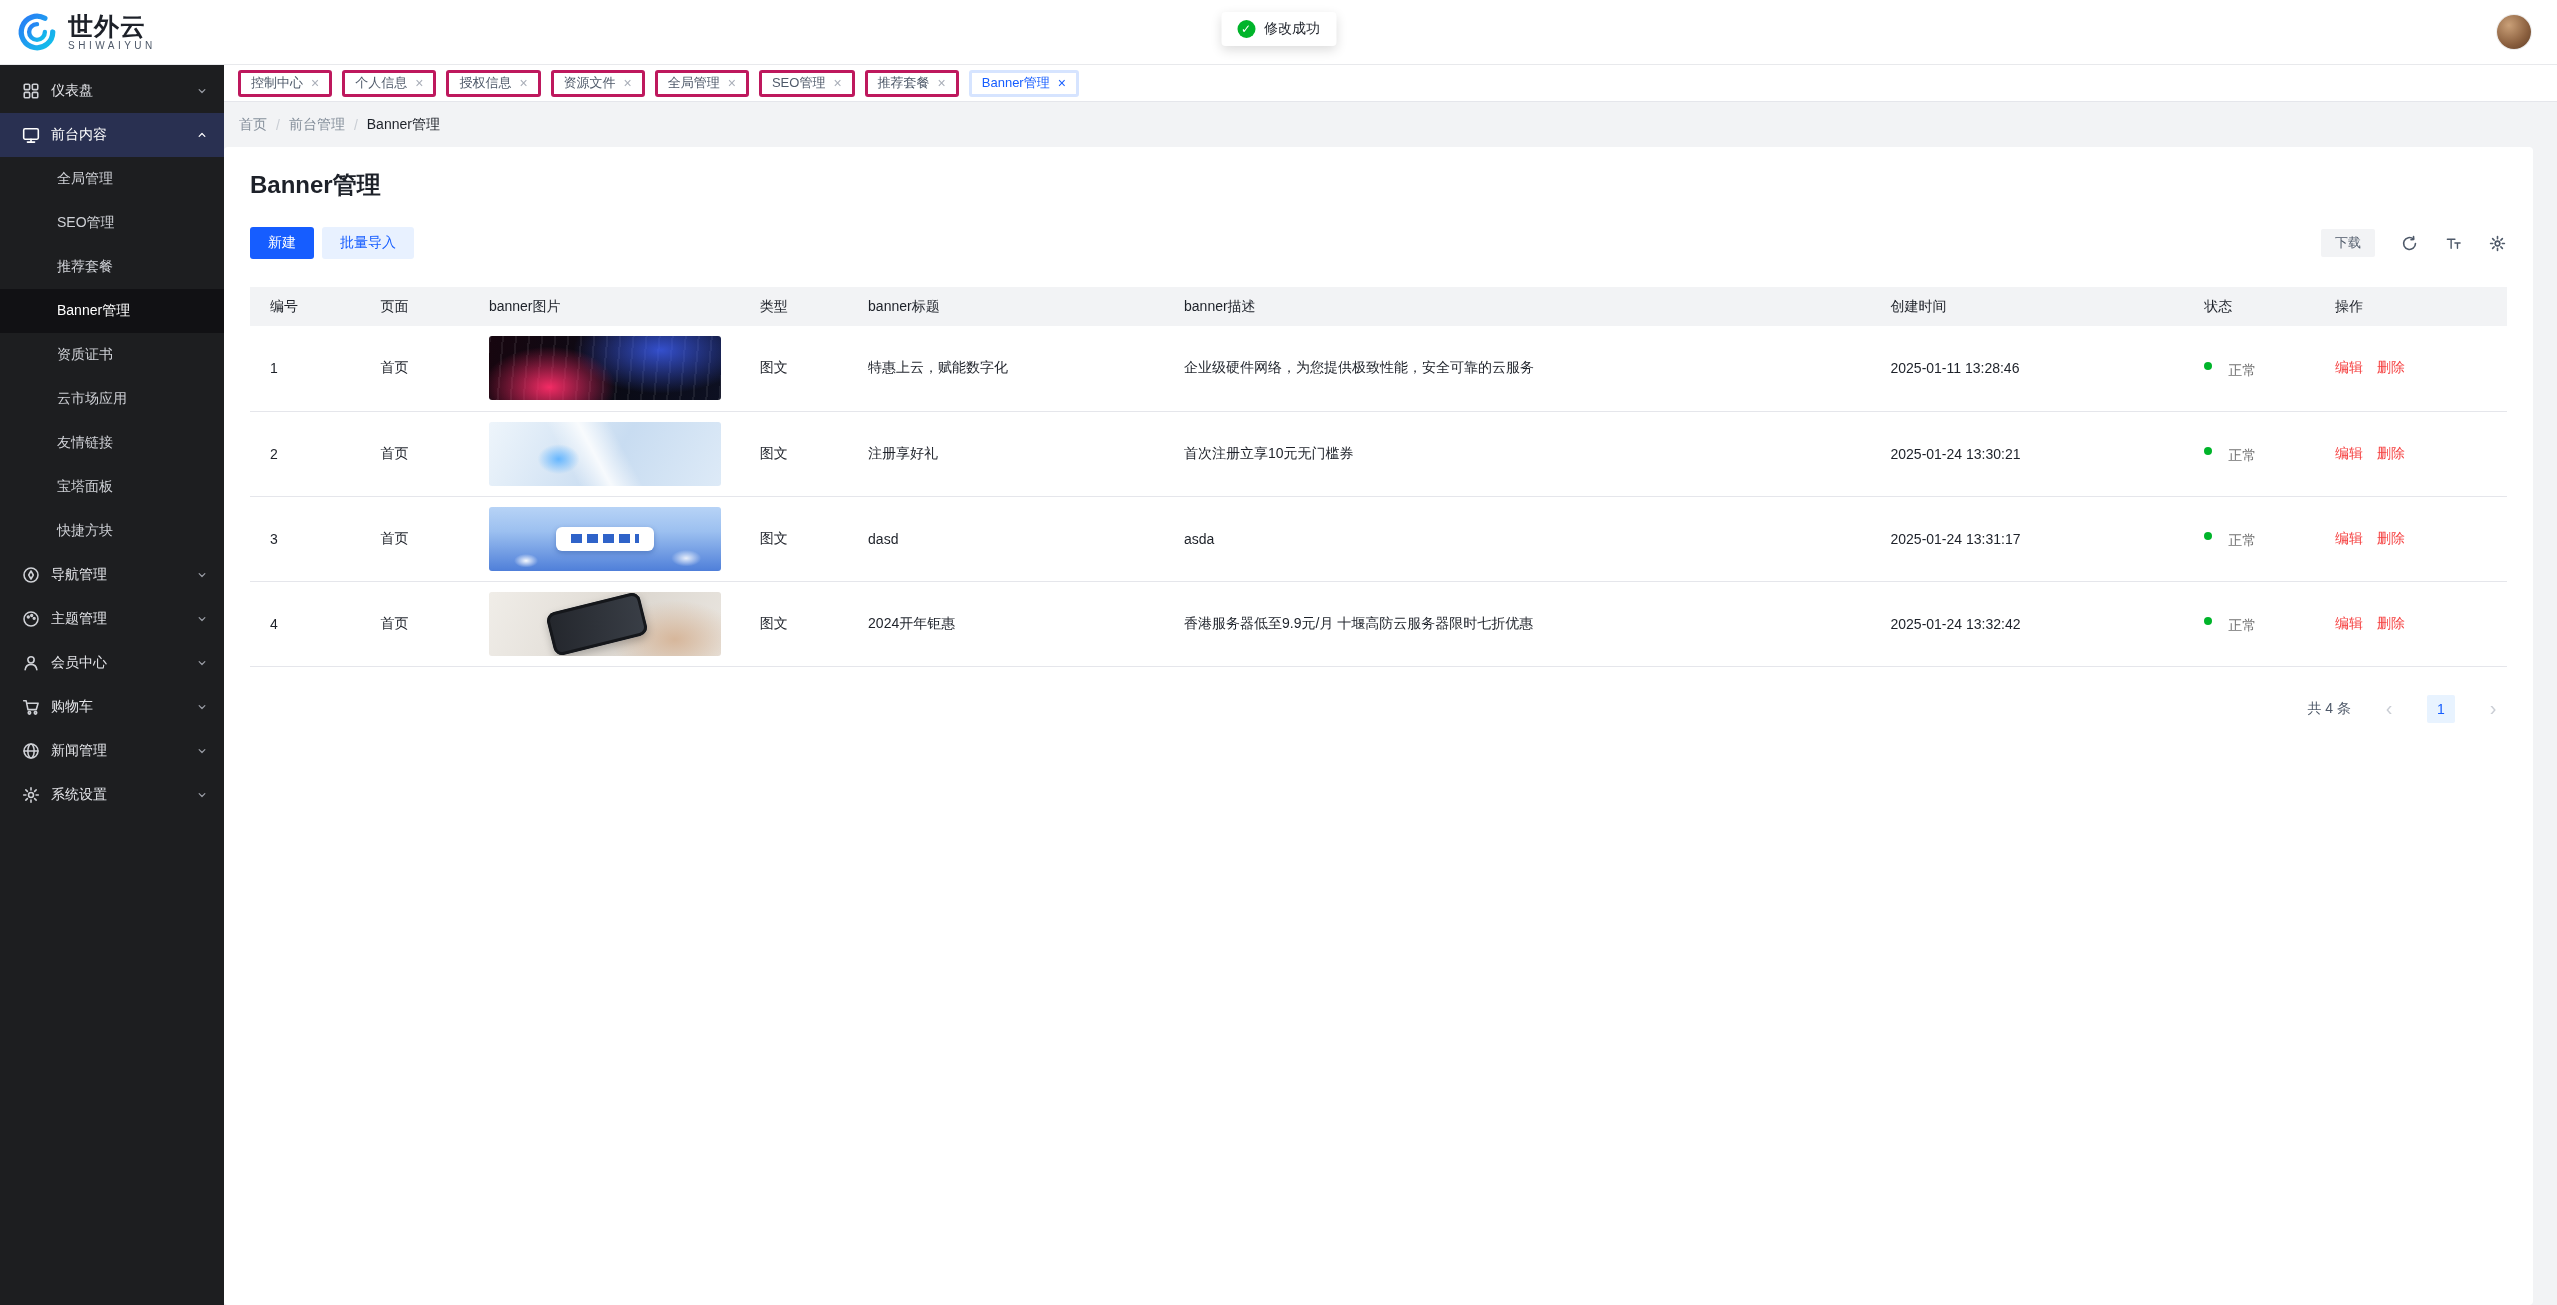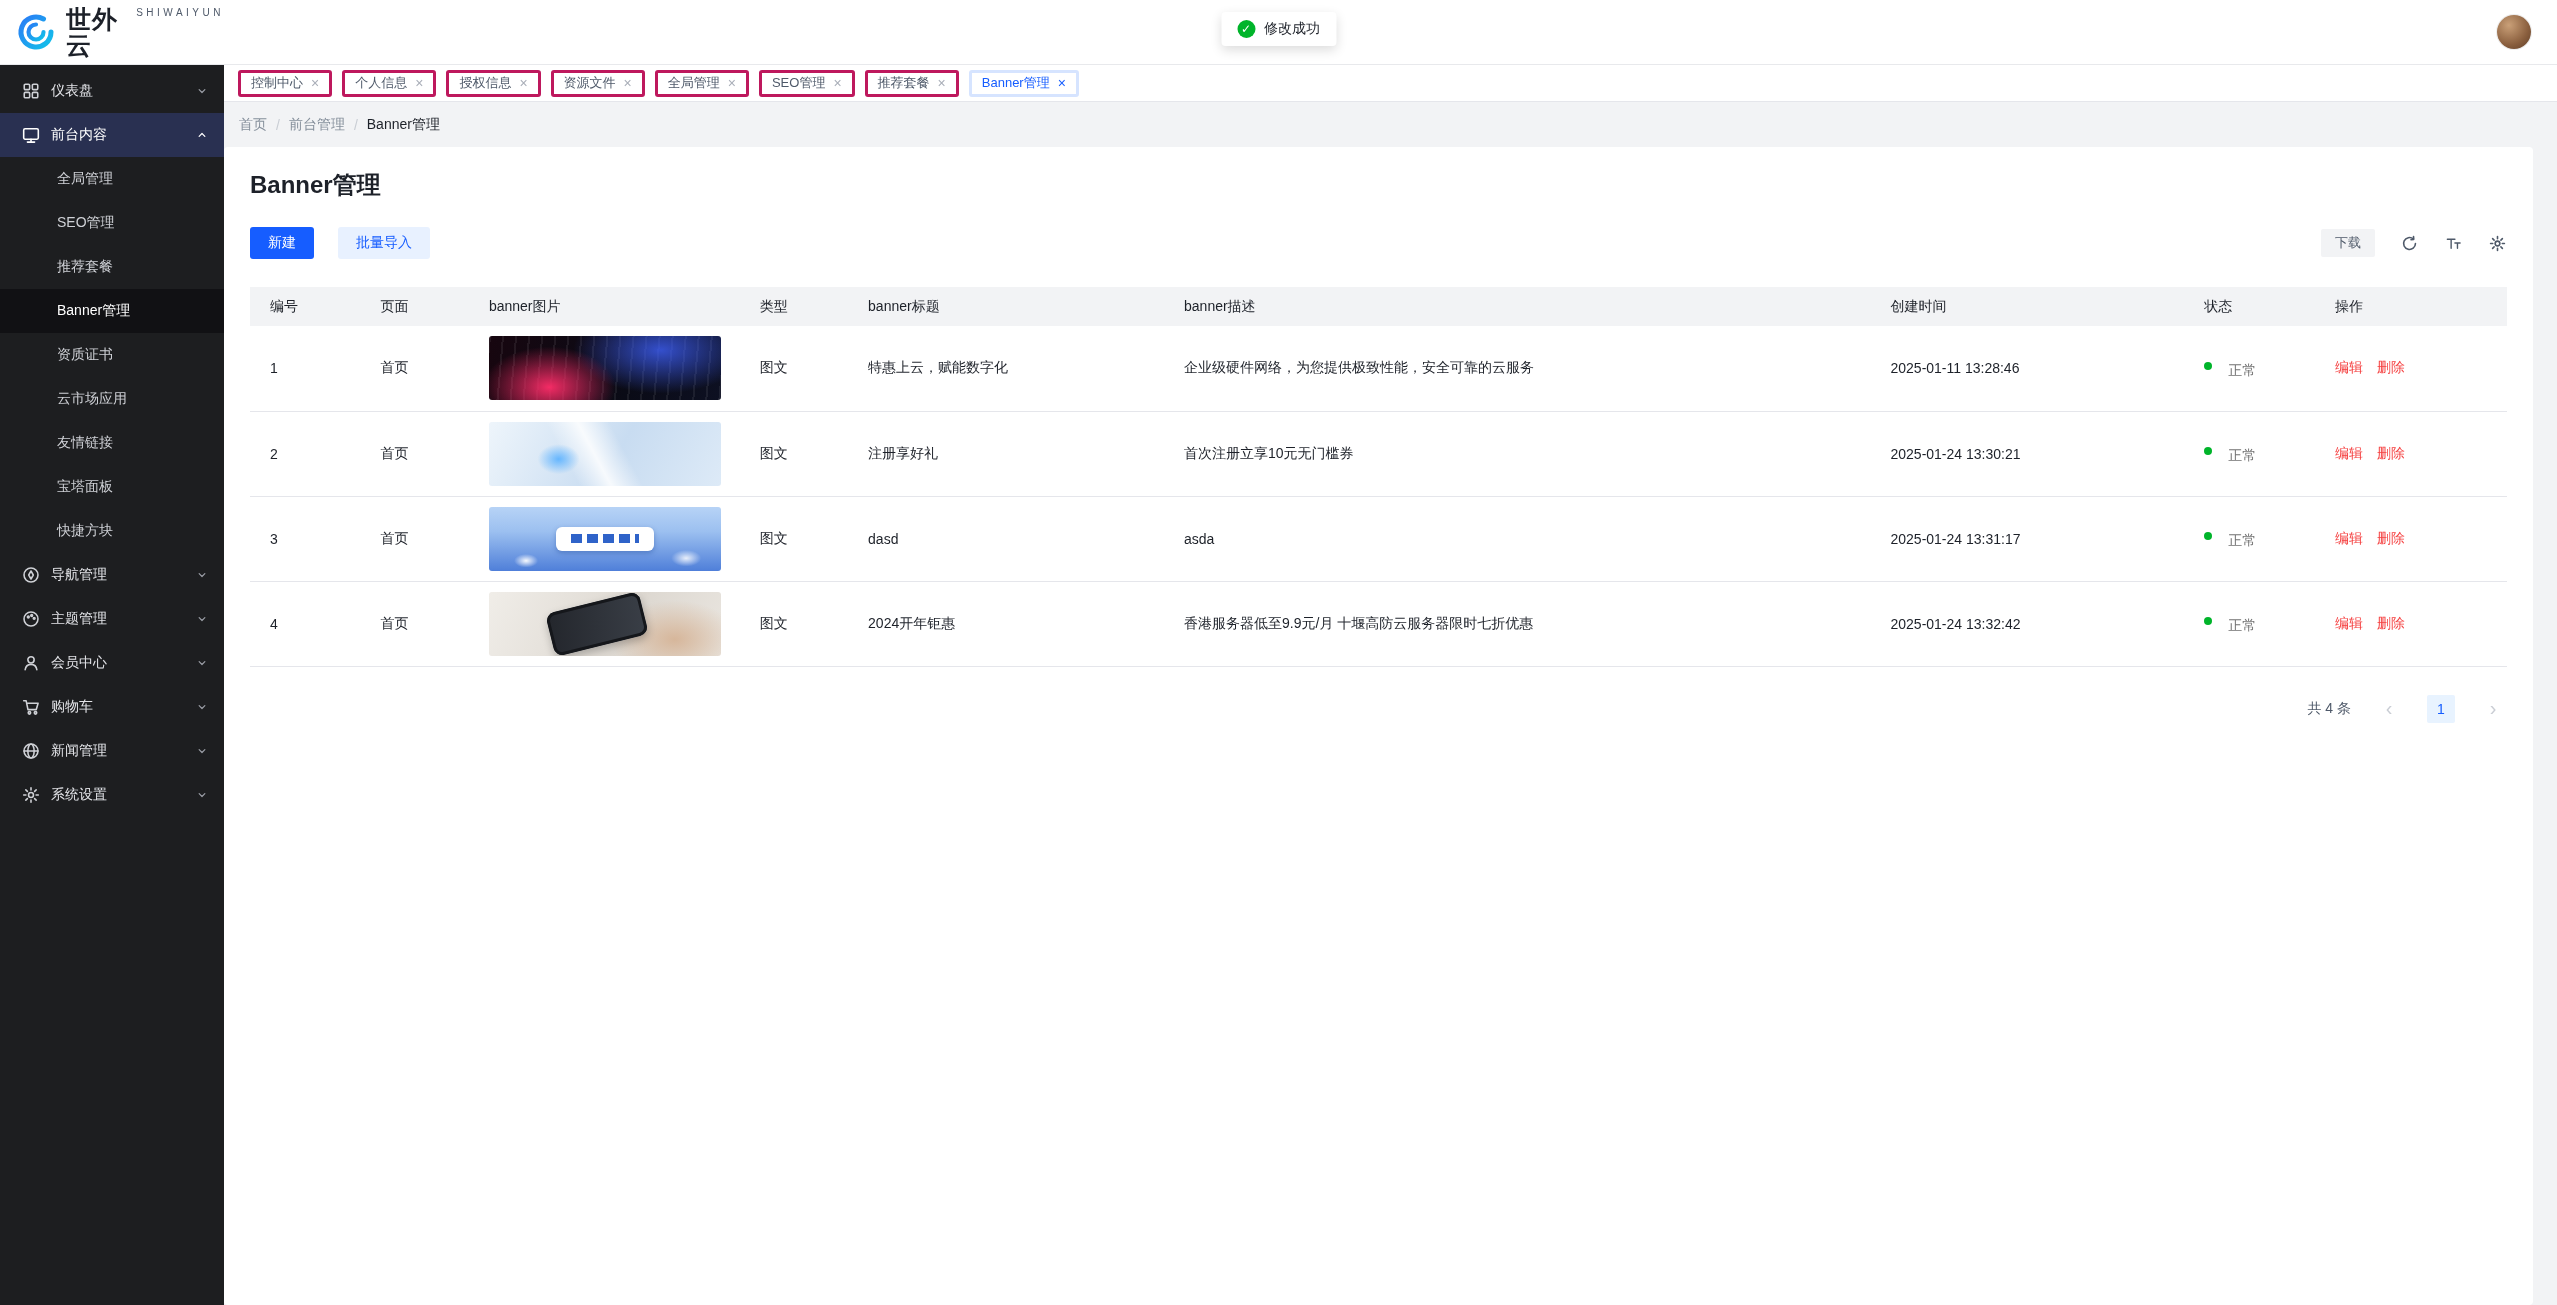--- a/index.html
+++ b/index.html
@@ -8,7 +8,7 @@
   
   .header{position:absolute;top:0;left:0;right:0;height:65px;background:#fff;border-bottom:1px solid #e8e9ec;display:flex;align-items:center;z-index:6}
   .logo{display:flex;align-items:center;gap:10px;padding-left:16px;width:224px;cursor:pointer}
-  .logo-text{display:flex;line-height:1.05}
+  .logo-text{display:flex;flex-direction:column;line-height:1.05}
   .logo-title{font-size:25px;font-weight:700;color:#1d2129;letter-spacing:1px}
   .logo-sub{font-size:10px;color:#4e5969;letter-spacing:3.5px;margin-top:2px}
   .avatar{margin-left:auto;margin-right:26px;width:34px;height:34px;border-radius:50%;background:radial-gradient(circle at 35% 30%,#caa078,#8a5f3e 60%,#5d3c26);box-shadow:0 0 0 1px rgba(0,0,0,.08);cursor:pointer}

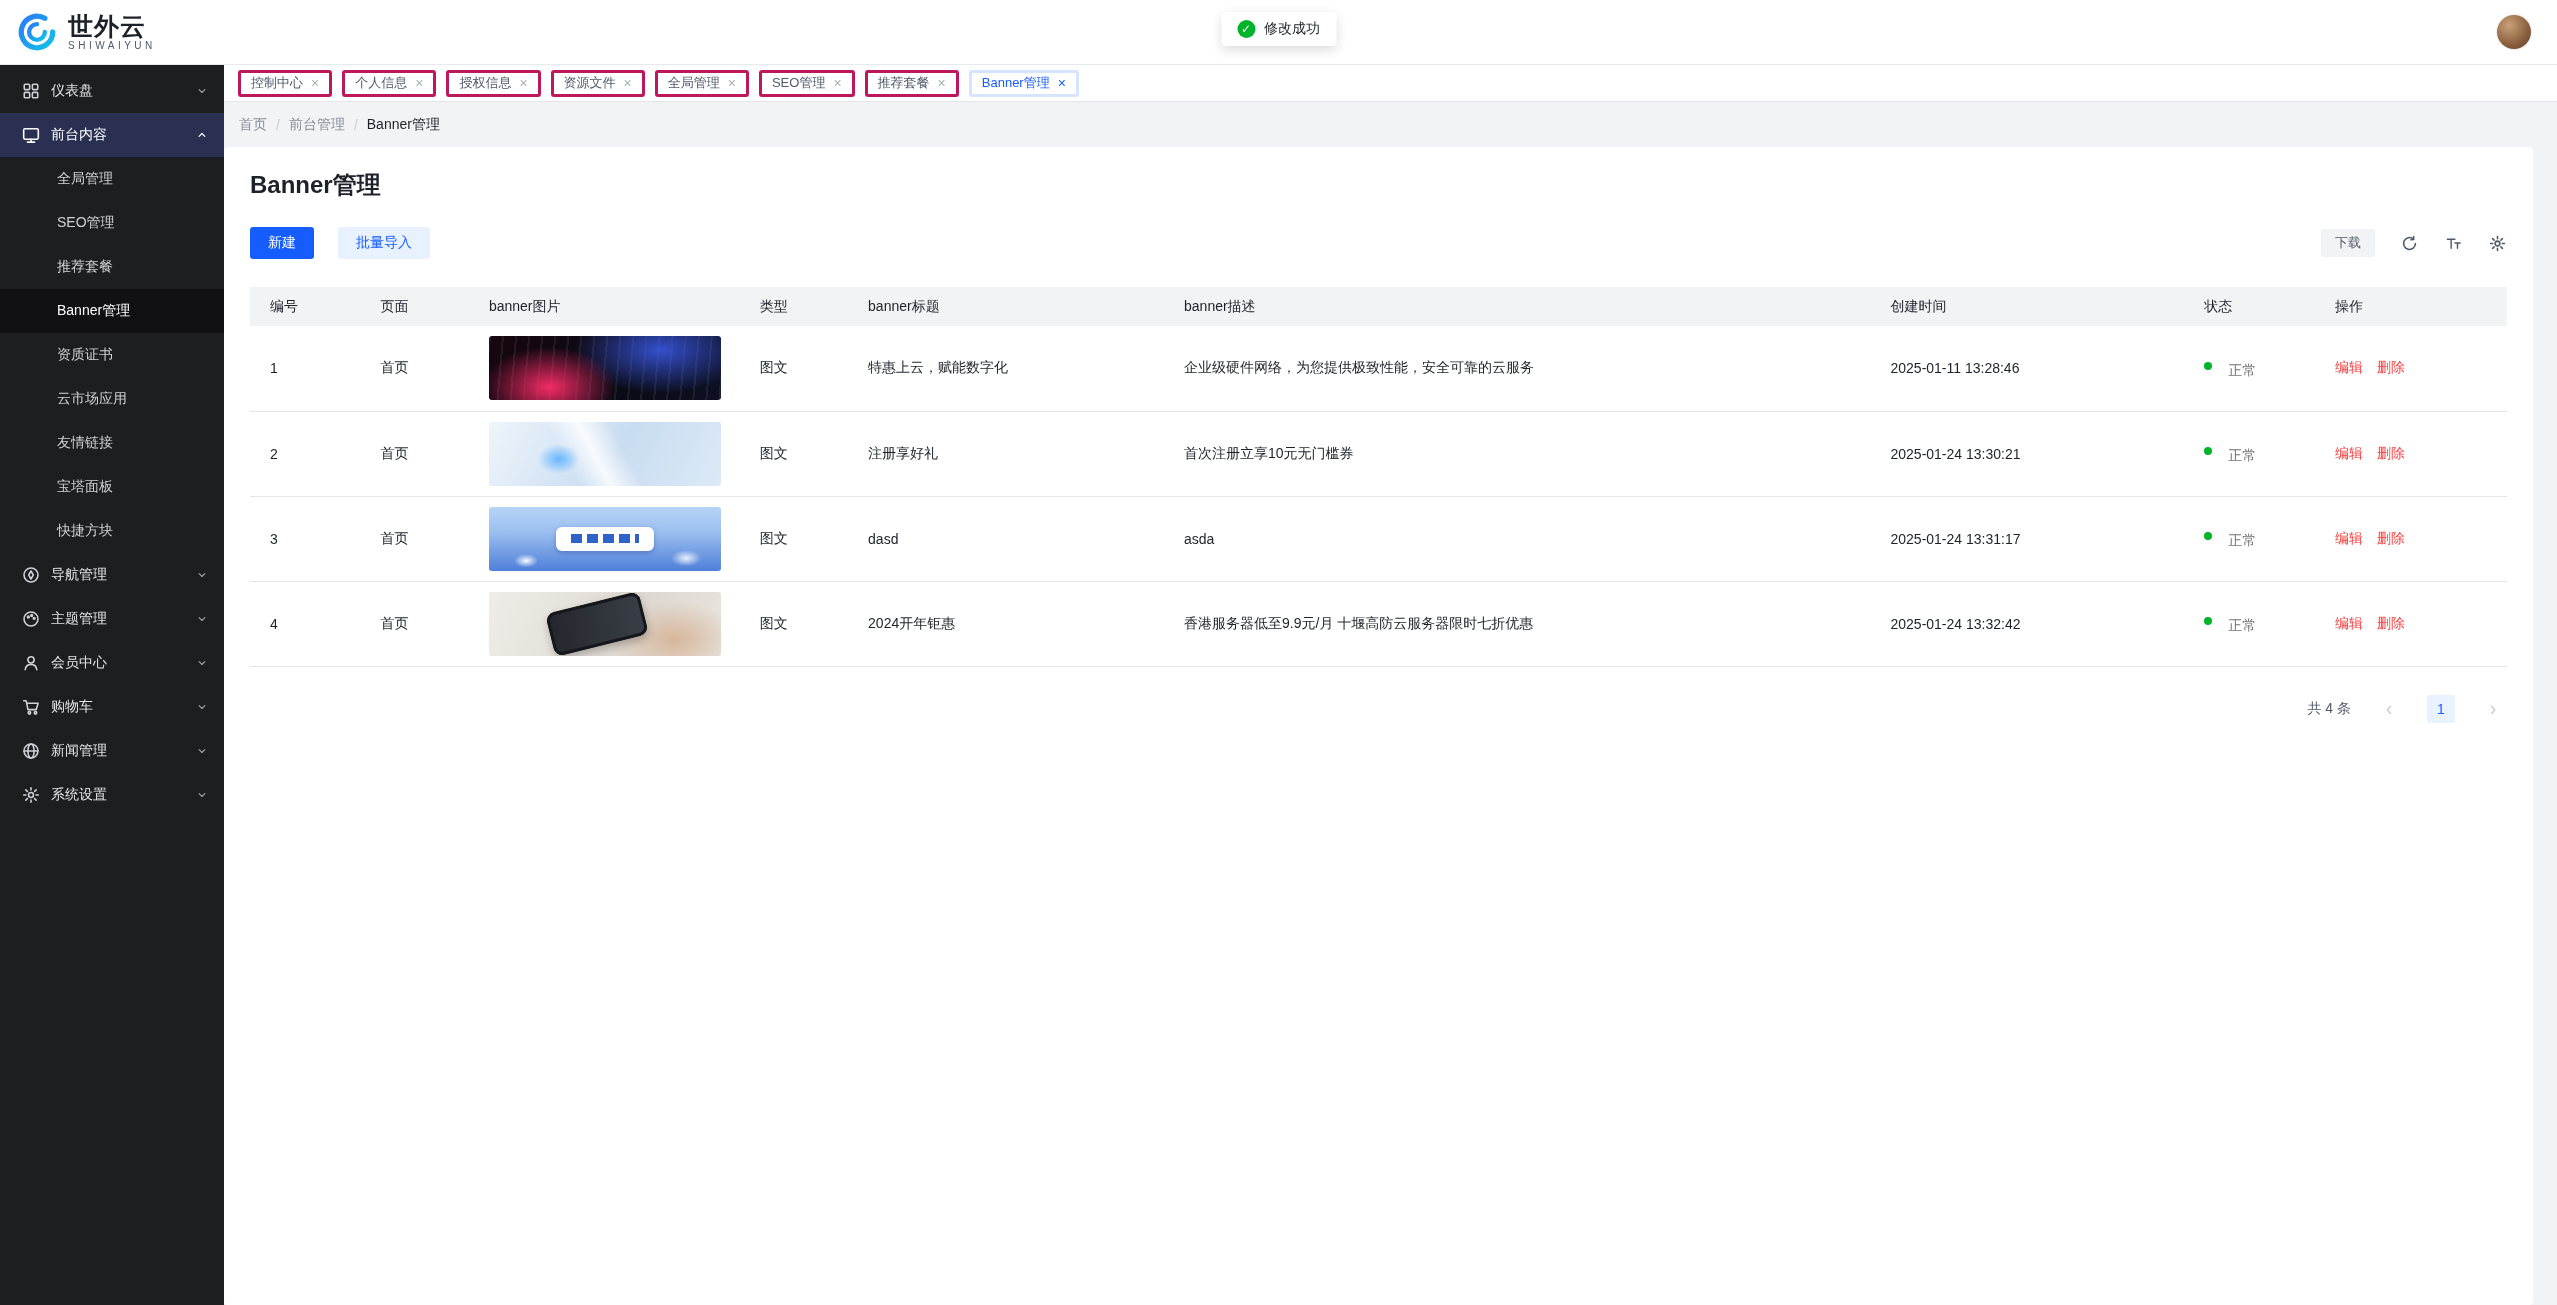--- a/index.html
+++ b/index.html
@@ -42,7 +42,7 @@
   .card{flex:1;background:#fff;border-radius:4px;margin-right:24px;padding:22px 26px 0;overflow:hidden;display:flex;flex-direction:column}
   .page-title{font-size:24px;font-weight:600;color:#1d2129;margin-bottom:26px}
   .toolbar{display:flex;align-items:center;justify-content:space-between;margin-bottom:28px}
-  .tleft{display:flex;align-items:center;gap:24px}
+  .tleft{display:flex;align-items:center;gap:8px}
   .btn{height:32px;padding:0 18px;border:none;border-radius:3px;font-size:14px;cursor:pointer;font-family:inherit;display:inline-flex;align-items:center}
   .btn-primary{background:#165dff;color:#fff}
   .btn-soft{background:#e8f1ff;color:#165dff}

